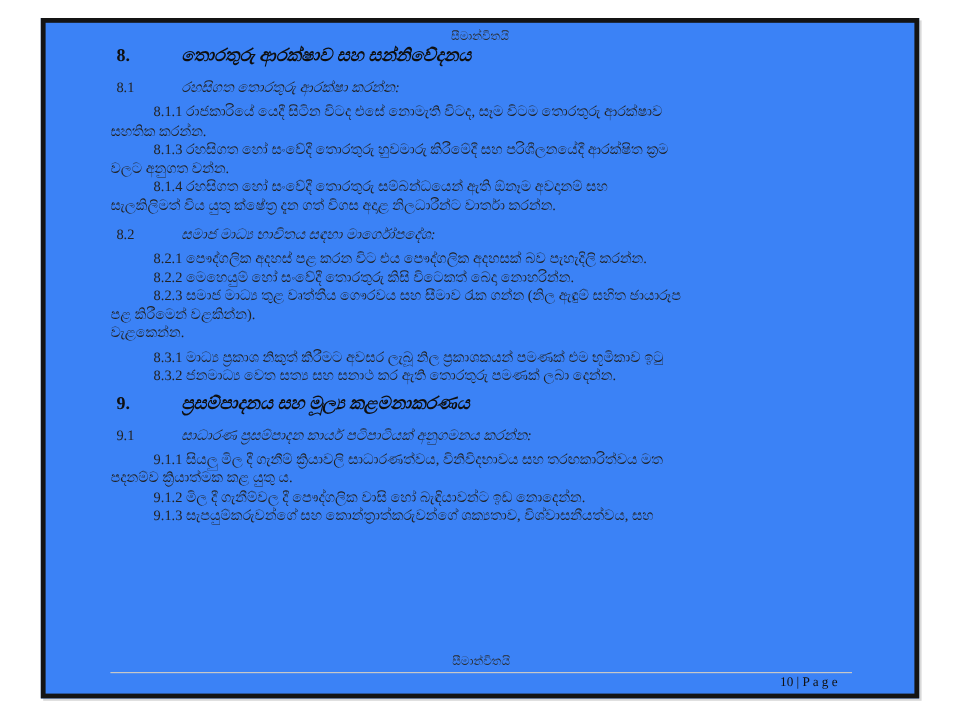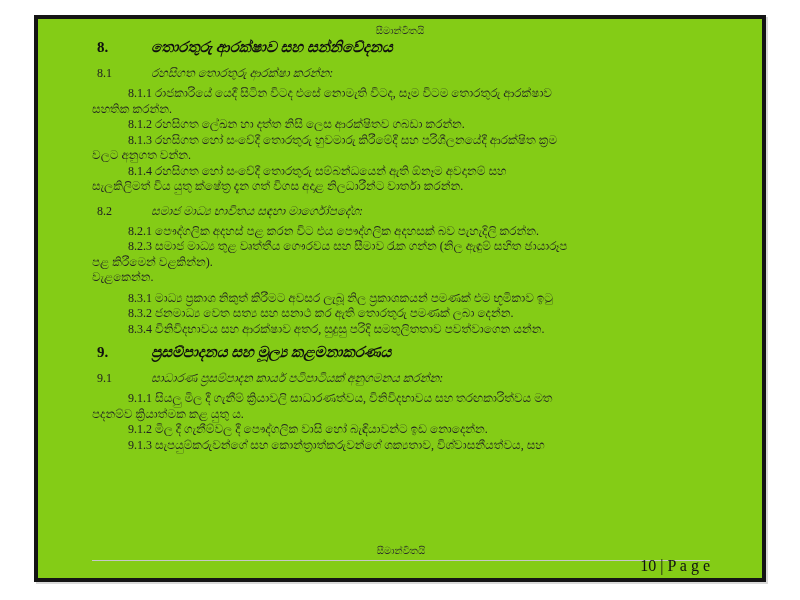--- a/index.html
+++ b/index.html
@@ -20,7 +20,7 @@
     height: 567px;
     box-sizing: border-box;
     border: 4px solid #141414;
-    background: #84cc16;
+    background: #3b82f6;
     box-shadow: 2px 2px 0 #d9d9d9;
   }
   .page-header {

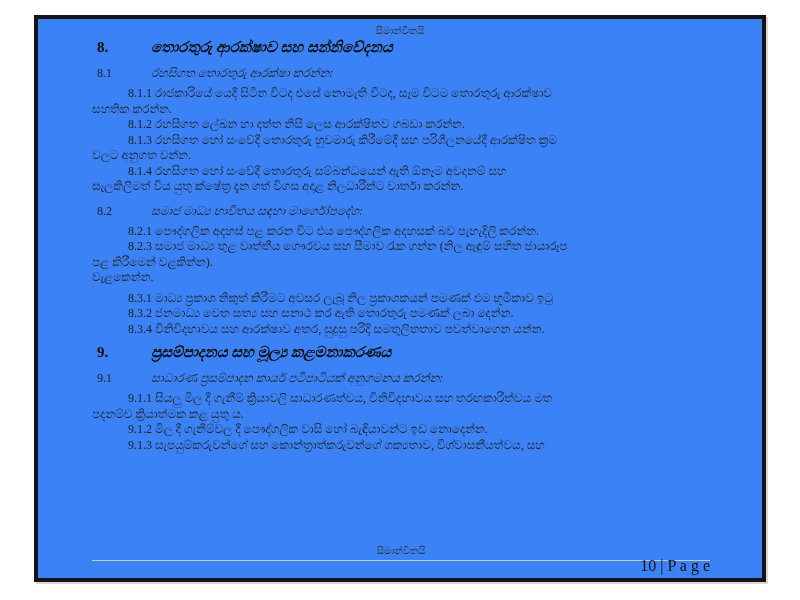--- a/index.html
+++ b/index.html
@@ -114,7 +114,6 @@
       <div class="items">
         <div class="item-line first">8.1.1 රාජකාරියේ යෙදී සිටින විටද එසේ නොමැති විටද, සෑම විටම තොරතුරු ආරක්ෂාව</div>
         <div class="item-line">සහතික කරන්න.</div>
-        <div class="item-line first">8.1.2 රහසිගත ලේඛන හා දත්ත නිසි ලෙස ආරක්ෂිතව ගබඩා කරන්න.</div>
         <div class="item-line first">8.1.3 රහසිගත හෝ සංවේදී තොරතුරු හුවමාරු කිරීමේදී සහ පරිශීලනයේදී ආරක්ෂිත ක්‍රම</div>
         <div class="item-line">වලට අනුගත වන්න.</div>
         <div class="item-line first">8.1.4 රහසිගත හෝ සංවේදී තොරතුරු සම්බන්ධයෙන් ඇති ඕනෑම අවදානම් සහ</div>

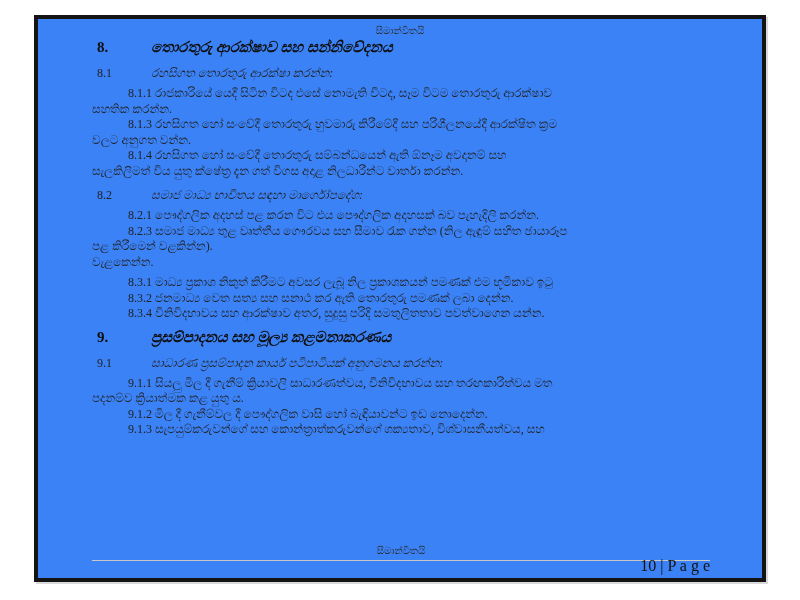--- a/index.html
+++ b/index.html
@@ -125,6 +125,7 @@
       </div>
       <div class="items">
         <div class="item-line first">8.2.1 පෞද්ගලික අදහස් පළ කරන විට එය පෞද්ගලික අදහසක් බව පැහැදිලි කරන්න.</div>
+        <div class="item-line first">8.2.2 මෙහෙයුම් හෝ සංවේදී තොරතුරු කිසි විටෙකත් බෙදා නොහරින්න.</div>
         <div class="item-line first">8.2.3 සමාජ මාධ්‍ය තුළ වෘත්තීය ගෞරවය සහ සීමාව රැක ගන්න (නිල ඇඳුම් සහිත ඡායාරූප</div>
         <div class="item-line">පළ කිරීමෙන් වළකින්න).</div>
         <div class="item-line">වැළකෙන්න.</div>

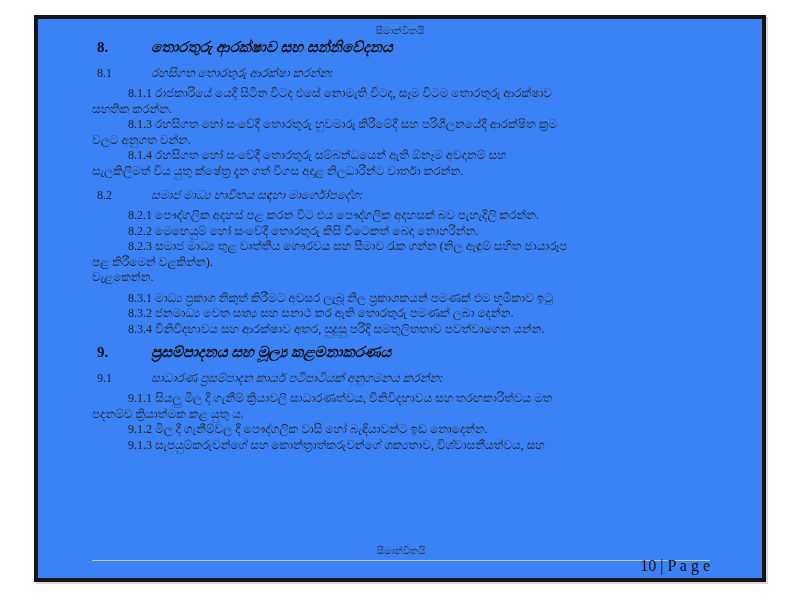--- a/index.html
+++ b/index.html
@@ -133,7 +133,6 @@
       <div class="items">
         <div class="item-line first">8.3.1 මාධ්‍ය ප්‍රකාශ නිකුත් කිරීමට අවසර ලැබූ නිල ප්‍රකාශකයන් පමණක් එම භූමිකාව ඉටු</div>
         <div class="item-line first">8.3.2 ජනමාධ්‍ය වෙත සත්‍ය සහ සනාථ කර ඇති තොරතුරු පමණක් ලබා දෙන්න.</div>
-        <div class="item-line first">8.3.4 විනිවිදභාවය සහ ආරක්ෂාව අතර, සුදුසු පරිදි සමතුලිතතාව පවත්වාගෙන යන්න.</div>
       </div>
       <div class="sec-heading later">
         <span class="num">9.</span>

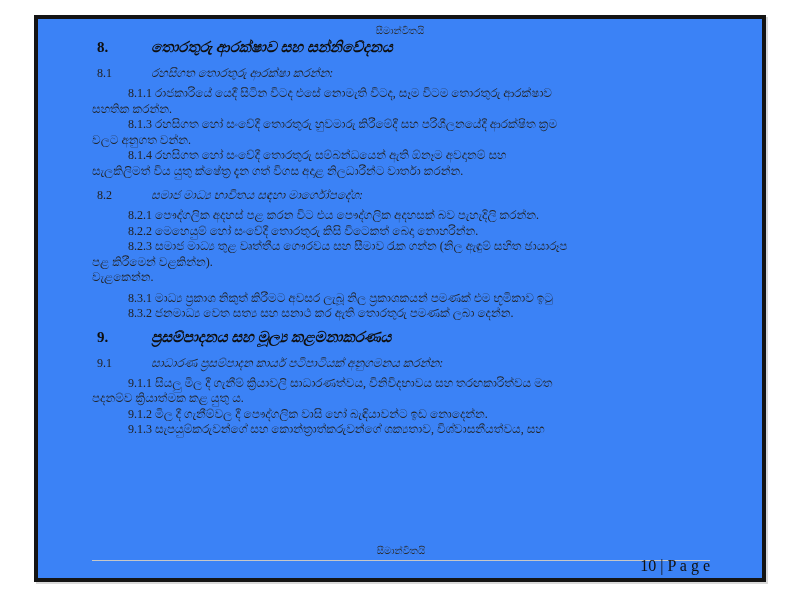--- a/index.html
+++ b/index.html
@@ -90,9 +90,9 @@
   }
   .page-number {
     position: absolute;
-    right: 0;
+    right: 12px;
     bottom: 3px;
-    font-size: 16px;
+    font-size: 11px;
     color: #111111;
   }
 </style>

